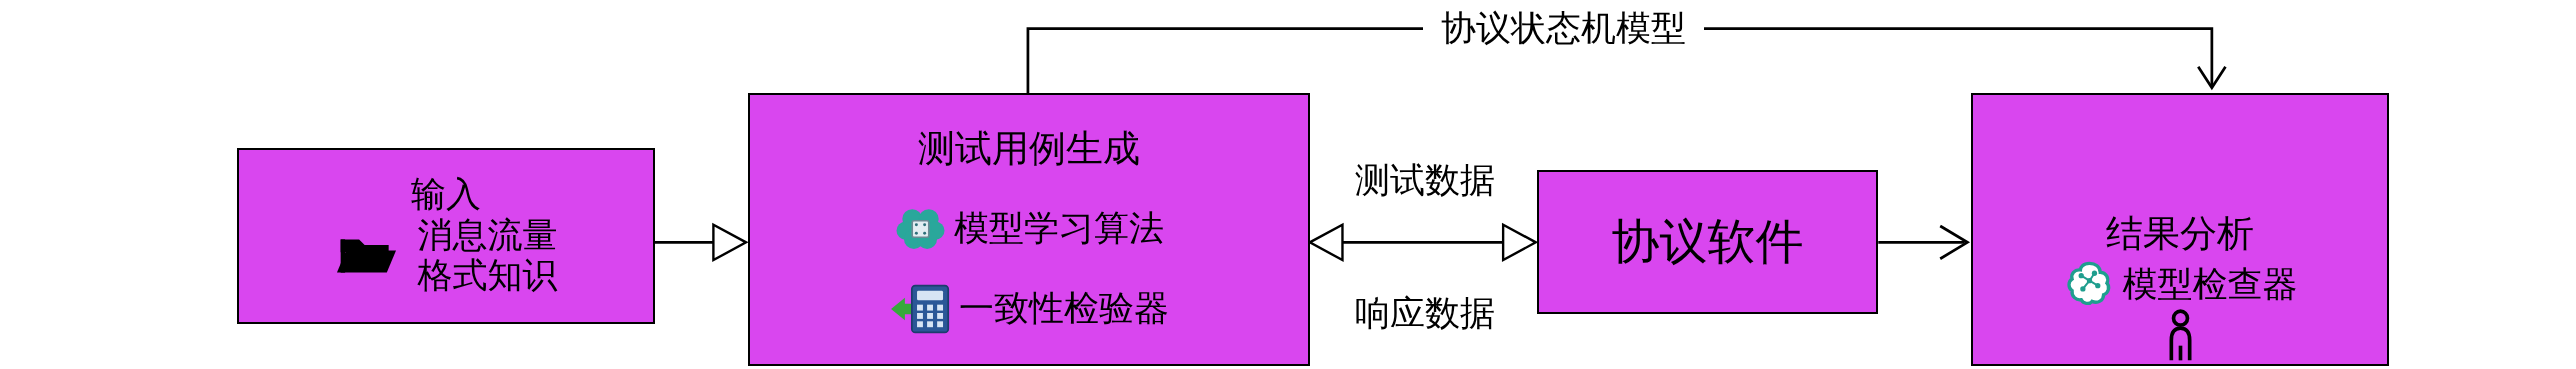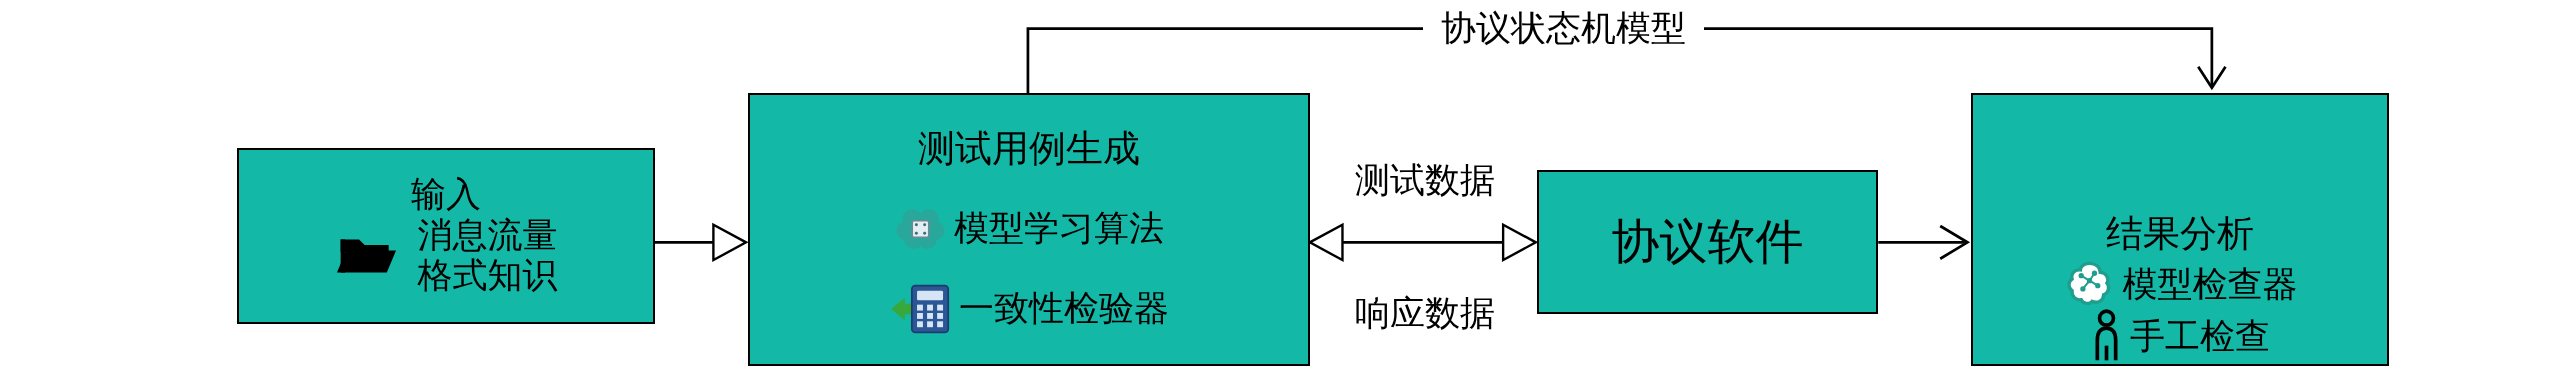--- a/index.html
+++ b/index.html
@@ -13,7 +13,7 @@
   }
   .wires { position:absolute; left:0; top:0; z-index:1; }
   .box {
-    position:absolute; border:2.7px solid #000; background:#14b8a6;
+    position:absolute; border:2.7px solid #000; background:#d946ef;
     display:flex; flex-direction:column; align-items:center; z-index:2;
   }
   .input-box  { left:237px;  top:148px; width:418px; height:176px; justify-content:center; font-size:35px; line-height:1.16; }

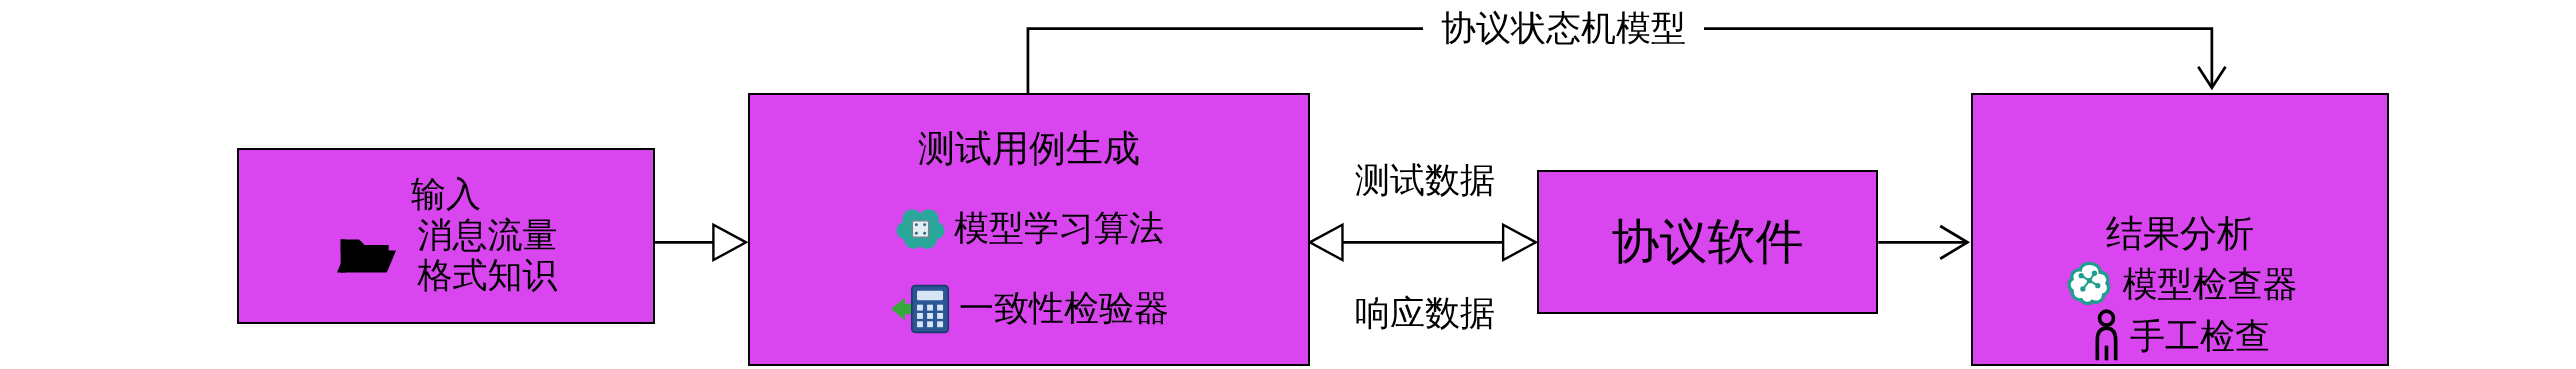--- a/index.html
+++ b/index.html
@@ -155,7 +155,6 @@
           <line x1="9" y1="20" x2="9" y2="28" stroke="#000" stroke-width="2"></line>
         </svg>
       </span>
-      <span>手工检查</span>
     </div>
   </div>
 

